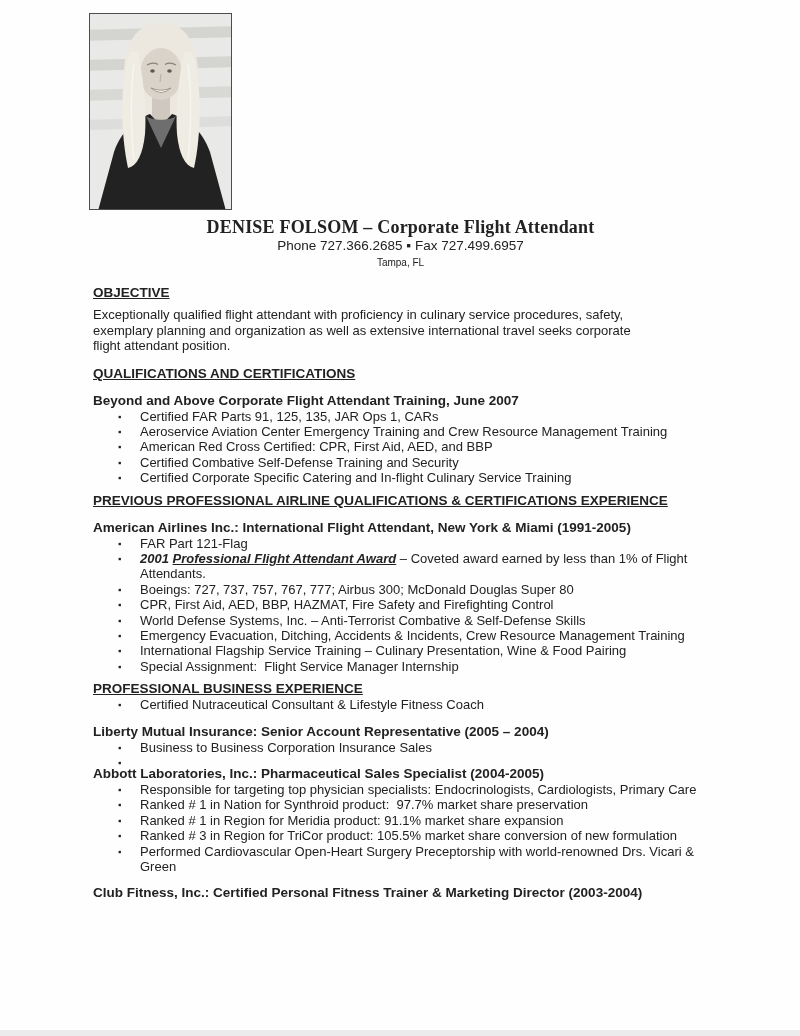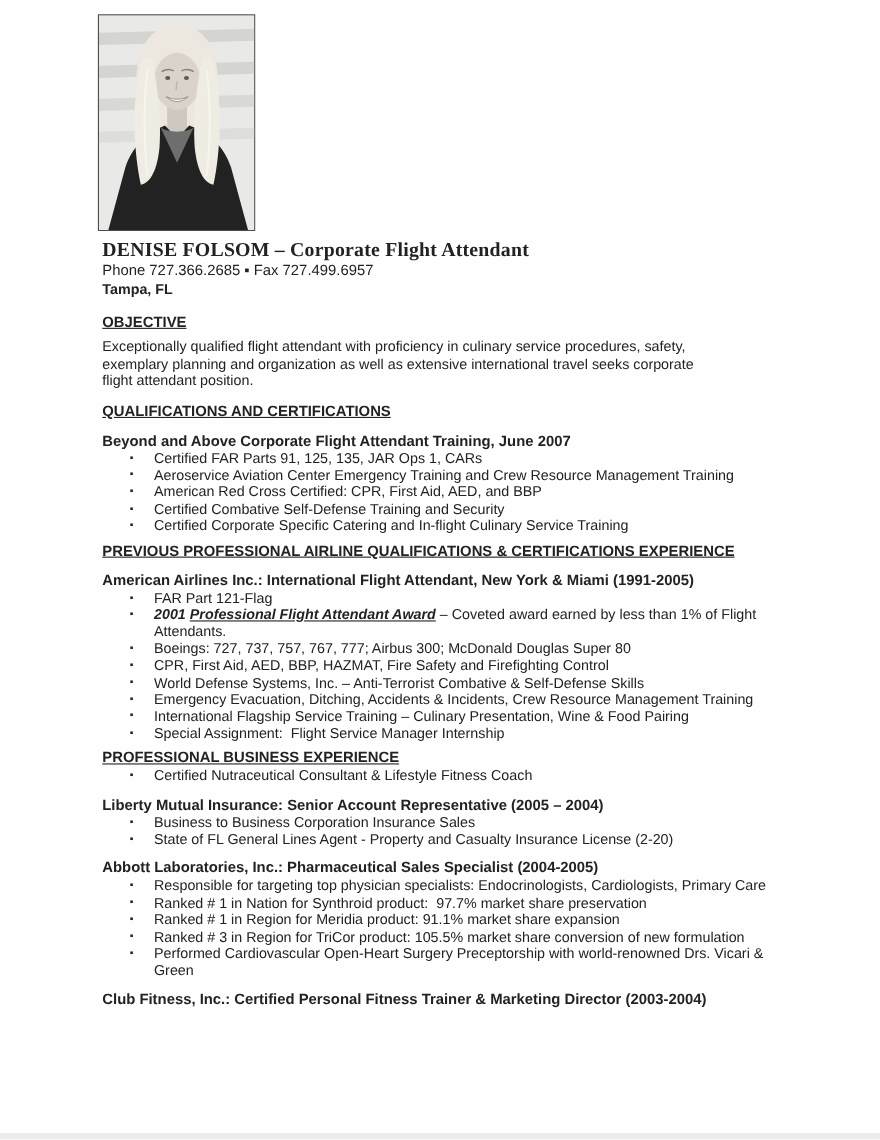--- a/index.html
+++ b/index.html
@@ -36,7 +36,7 @@
     left:93px; top:218px;
     width:615px;
   }
-  .header{}
+  .header{text-align:center;}
   .name{
     font-family:"Liberation Serif", serif;
     font-weight:bold;

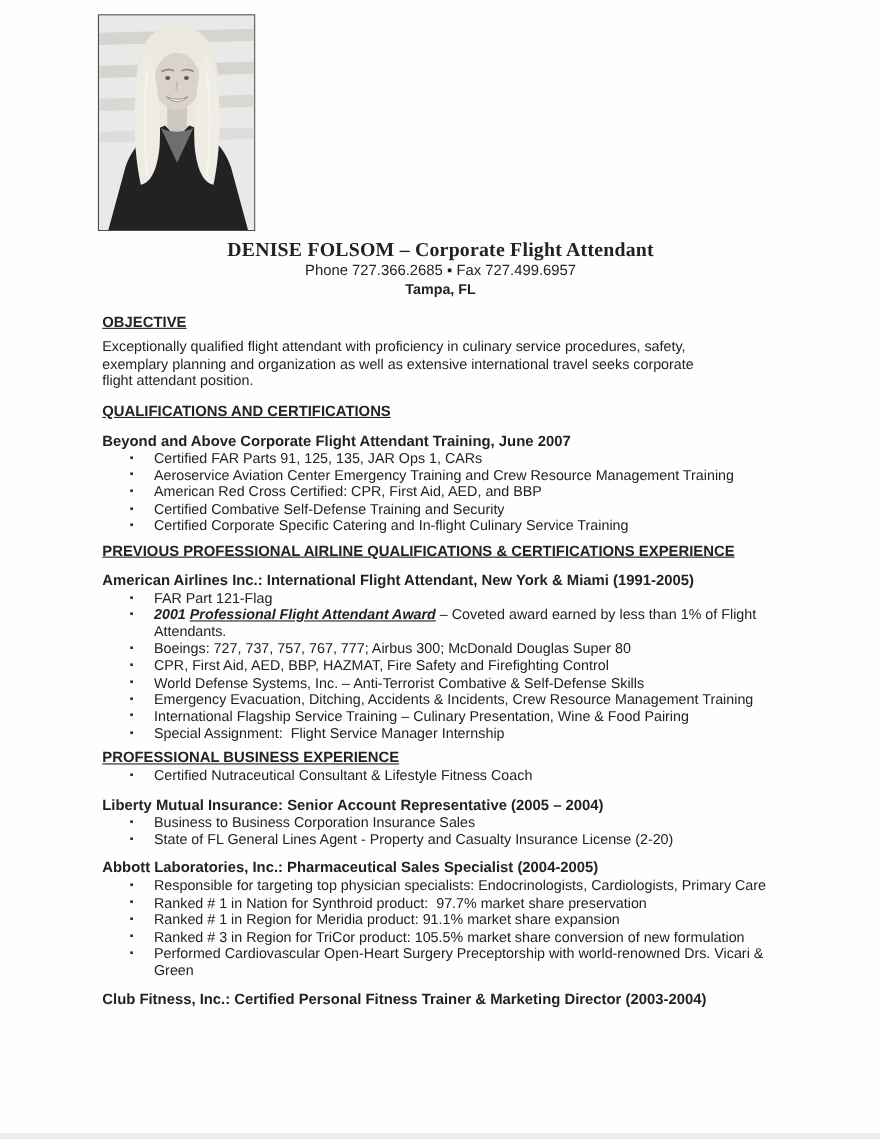--- a/index.html
+++ b/index.html
@@ -59,8 +59,8 @@
     cursor:pointer;
   }
   .loc{
-    font-weight:bold;
-    font-size:13px;
+    font-weight:normal;
+    font-size:10px;
     line-height:17px;
   }
   h2.sec{

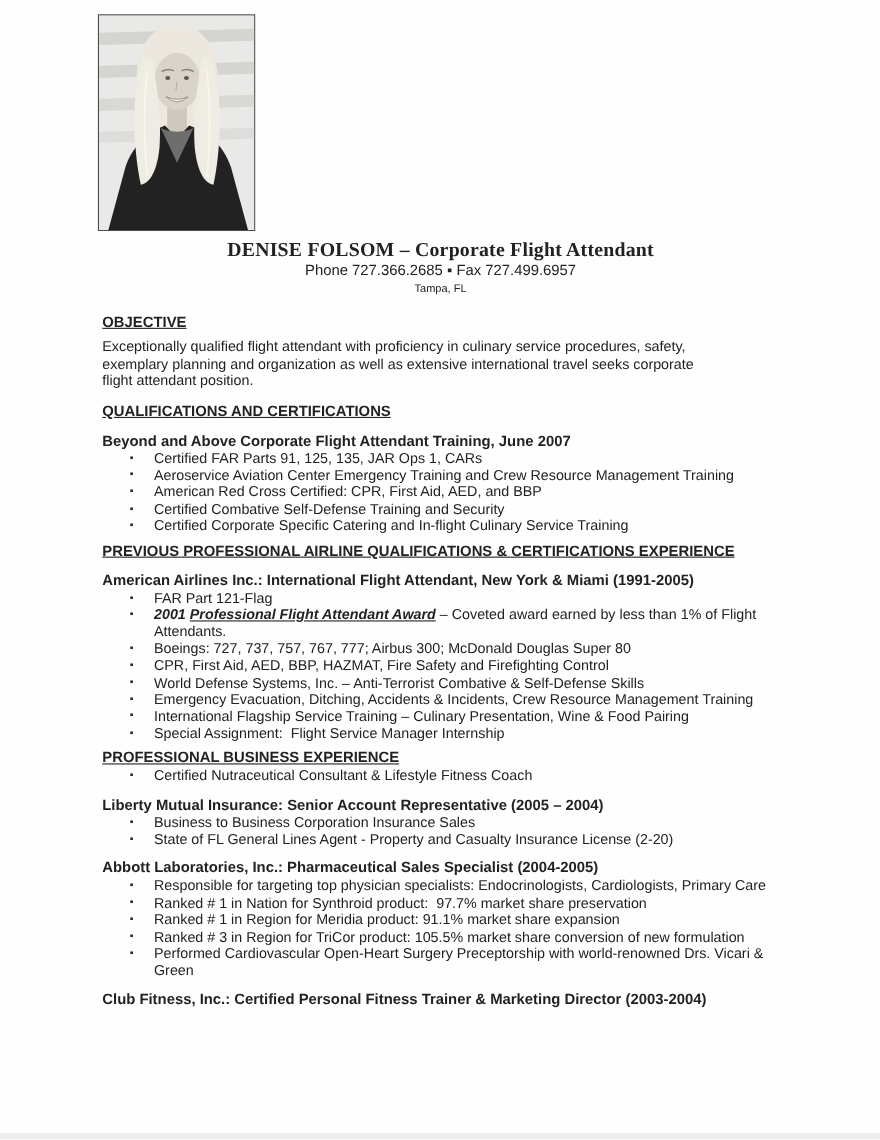--- a/index.html
+++ b/index.html
@@ -201,7 +201,7 @@
 
               <div class="bullet-item"><span class="marker">▪</span><span class="btext">Business to Business Corporation Insurance Sales</span></div>
 
-              <div class="bullet-item"><span class="marker">▪</span><span class="btext">State of FL General Lines Agent - Property and Casualty Insurance License (2-20)</span></div>
+              <div class="bullet-item"><span class="marker">▪</span></div>
             </div>
         </div>
 

